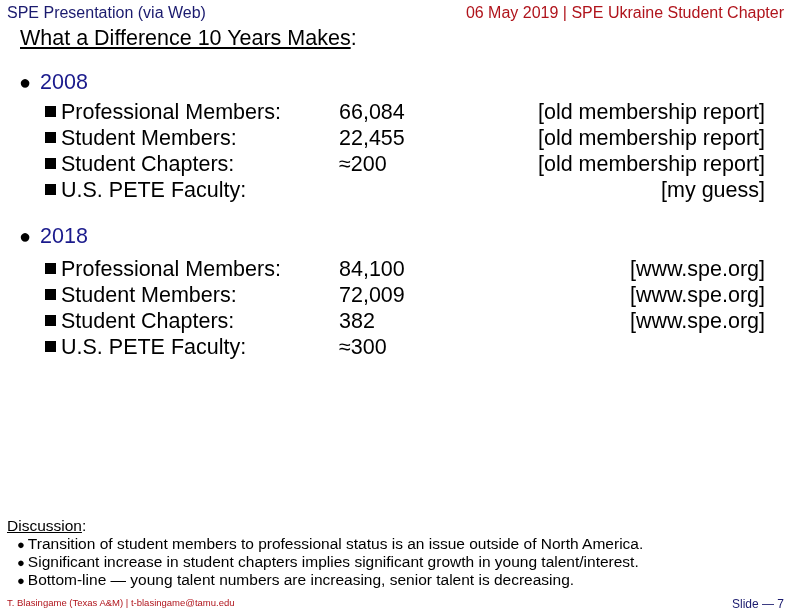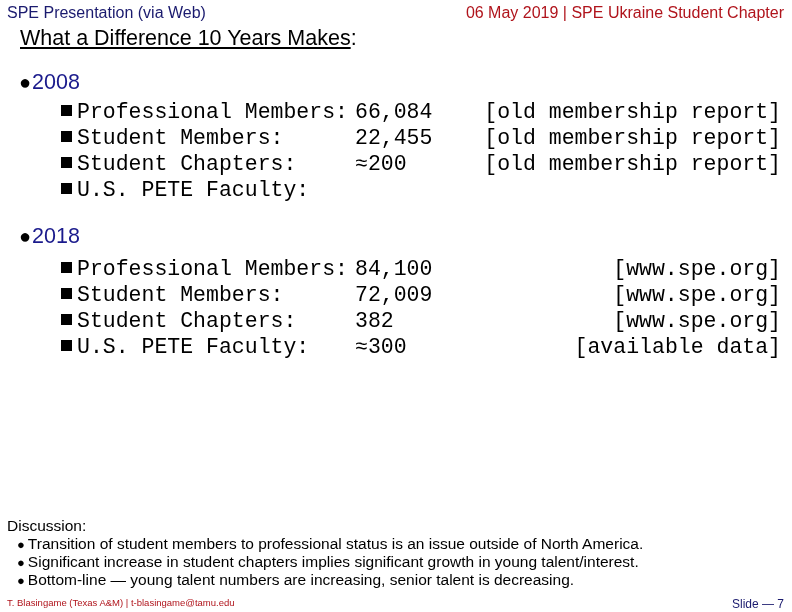--- a/index.html
+++ b/index.html
@@ -15,7 +15,7 @@
     .title .u { text-decoration: underline; }
     .year { position: absolute; left: 19px; font-size: 21.5px; white-space: nowrap; }
     .year .dot { font-size: 20px; color: #000; margin-right: 1px; }
-    .year .yv { color: #1a1a8c; }
+    .year .yv { color: #1a1a8c; margin-left: 8px; }
     .row { position: absolute; left: 61px; height: 26px; font-size: 21.5px; white-space: nowrap; width: 720px; font-family: Liberation Mono, monospace; }
     .row .sq { display: inline-block; width: 11px; height: 11px; background: #000; margin-right: 5px; vertical-align: 2px; }
     .row .lbl { position: absolute; left: 0; top: 0; }

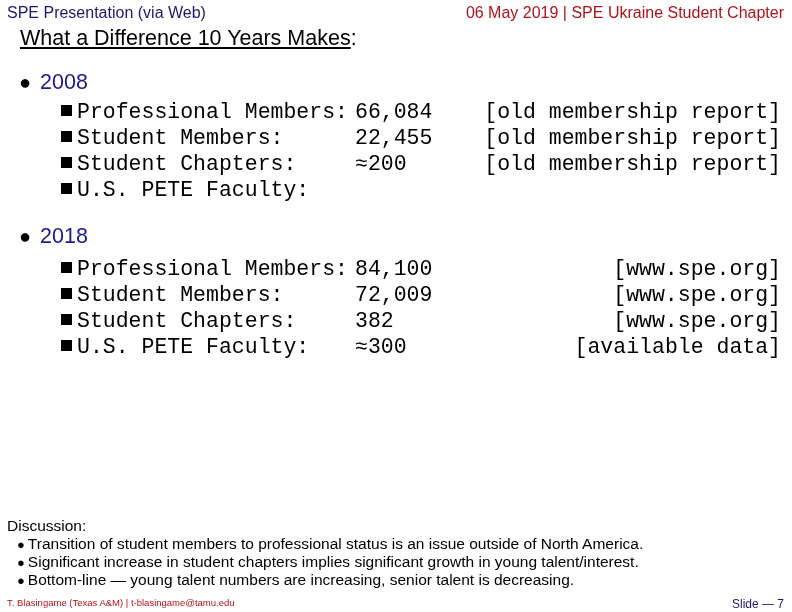--- a/index.html
+++ b/index.html
@@ -16,7 +16,7 @@
     .year { position: absolute; left: 19px; font-size: 21.5px; white-space: nowrap; }
     .year .dot { font-size: 20px; color: #000; margin-right: 1px; }
     .year .yv { color: #1a1a8c; margin-left: 8px; }
-    .row { position: absolute; left: 61px; height: 26px; font-size: 21.5px; white-space: nowrap; width: 720px; font-family: Liberation Mono, monospace; }
+    .row { position: absolute; left: 45px; height: 26px; font-size: 21.5px; white-space: nowrap; width: 720px; }
     .row .sq { display: inline-block; width: 11px; height: 11px; background: #000; margin-right: 5px; vertical-align: 2px; }
     .row .lbl { position: absolute; left: 0; top: 0; }
     .row .val { position: absolute; left: 294px; top: 0; }

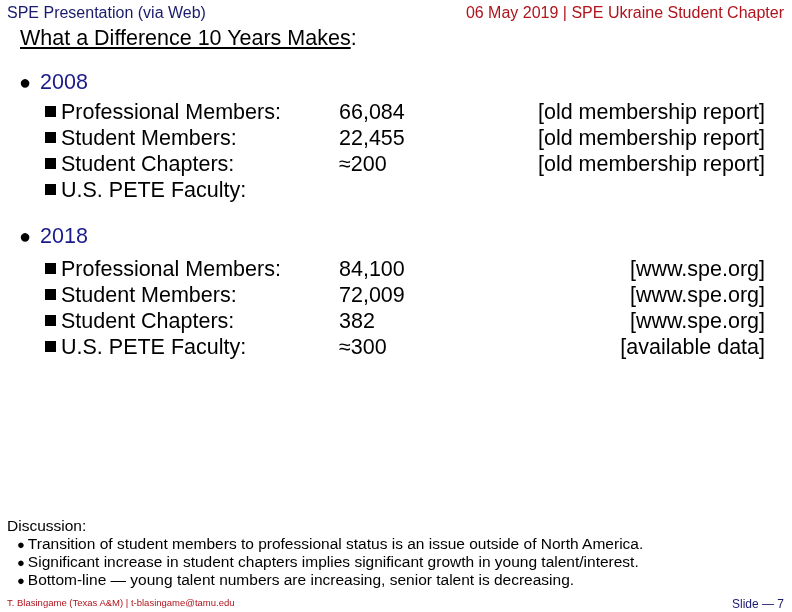--- a/index.html
+++ b/index.html
@@ -54,6 +54,7 @@
   </div>
 <div class="row" style="top:178px">
     <span class="lbl"><span class="sq"></span><span>U.S. PETE Faculty:</span></span>
+    <span class="src">[my guess]</span>
   </div>
 
 <div class="year" style="top:224px"><span class="dot">●</span><span class="yv">2018</span></div>

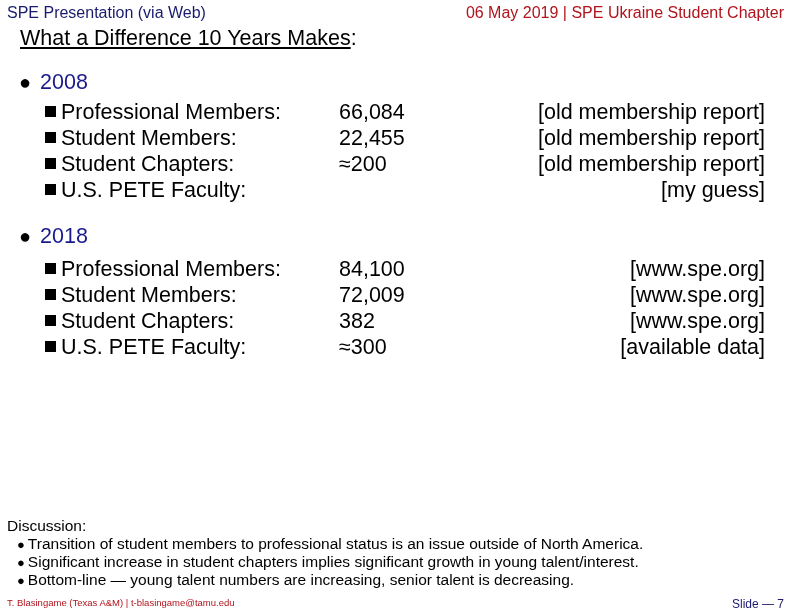--- a/index.html
+++ b/index.html
@@ -76,7 +76,6 @@
 <div class="row" style="top:335px">
     <span class="lbl"><span class="sq"></span><span>U.S. PETE Faculty:</span></span>
     <span class="val">≈300</span>
-    <span class="src">[available data]</span>
   </div>
 
 <div class="disc-title"><span class="u">Discussion</span><span>:</span></div>

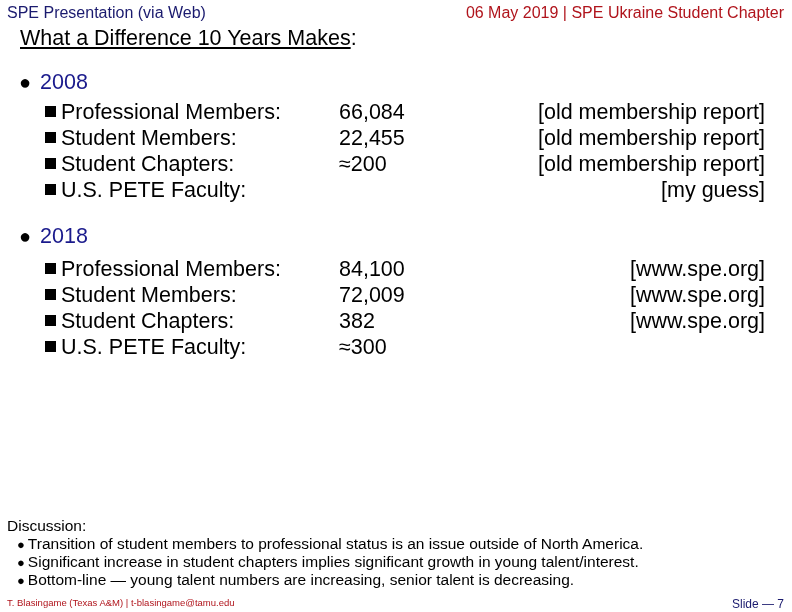--- a/index.html
+++ b/index.html
@@ -22,7 +22,7 @@
     .row .val { position: absolute; left: 294px; top: 0; }
     .row .src { position: absolute; right: 0; top: 0; text-align: right; }
     .disc-title { position: absolute; left: 7px; top: 517px; font-size: 15.5px; white-space: nowrap; }
-    .disc-title .u { }
+    .disc-title .u { text-decoration: underline; }
     .disc { position: absolute; left: 17px; font-size: 15.5px; white-space: nowrap; text-align: right; }
     .disc .dot { font-size: 13px; margin-right: 3px; }
     .ftr-left { position: absolute; left: 7px; top: 597px; font-size: 9.5px; color: #b0141c; }

